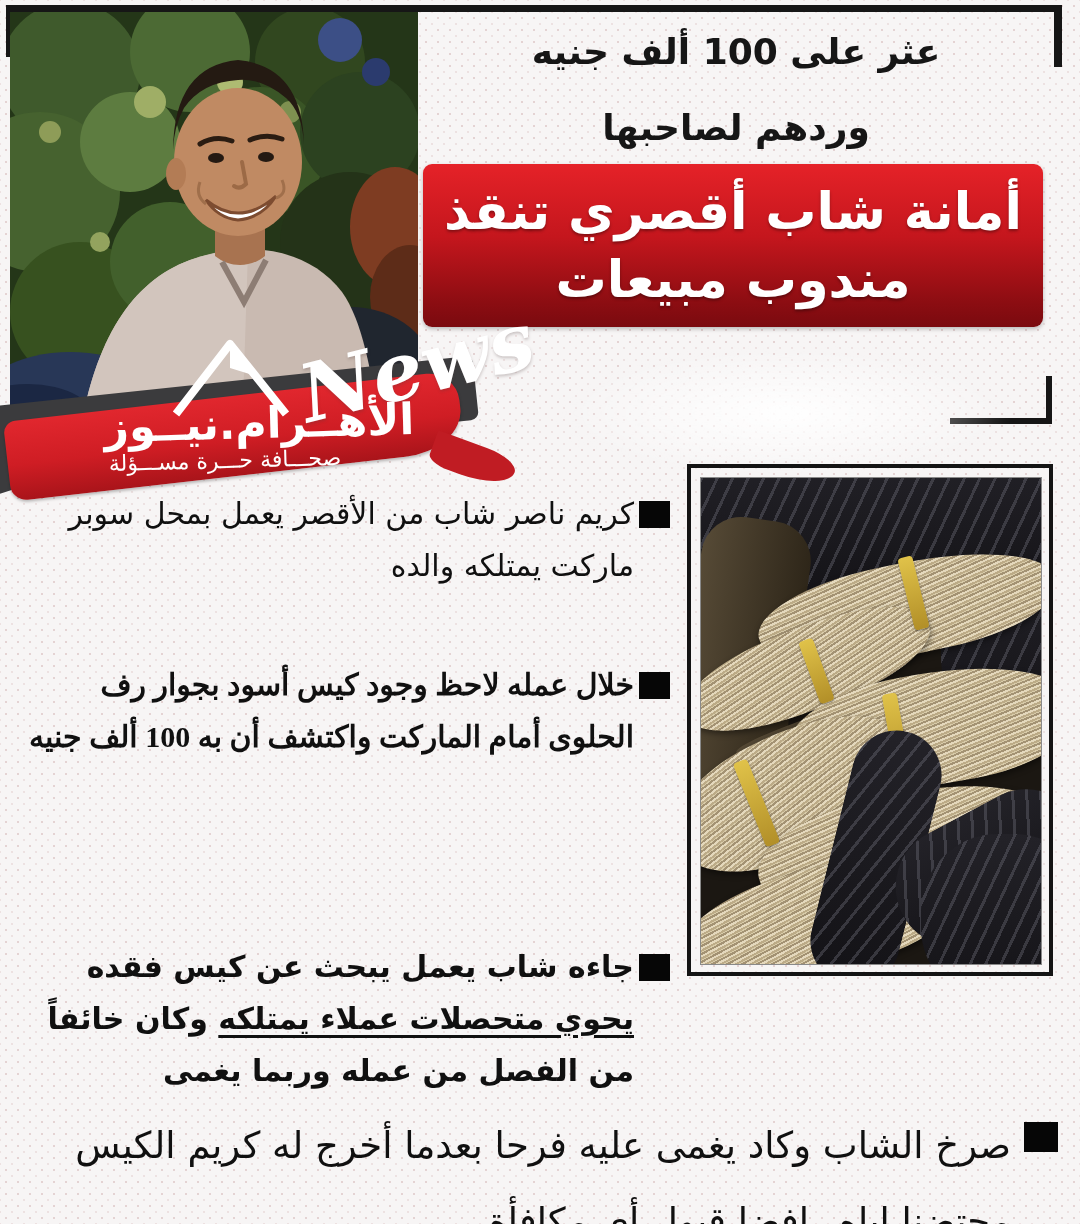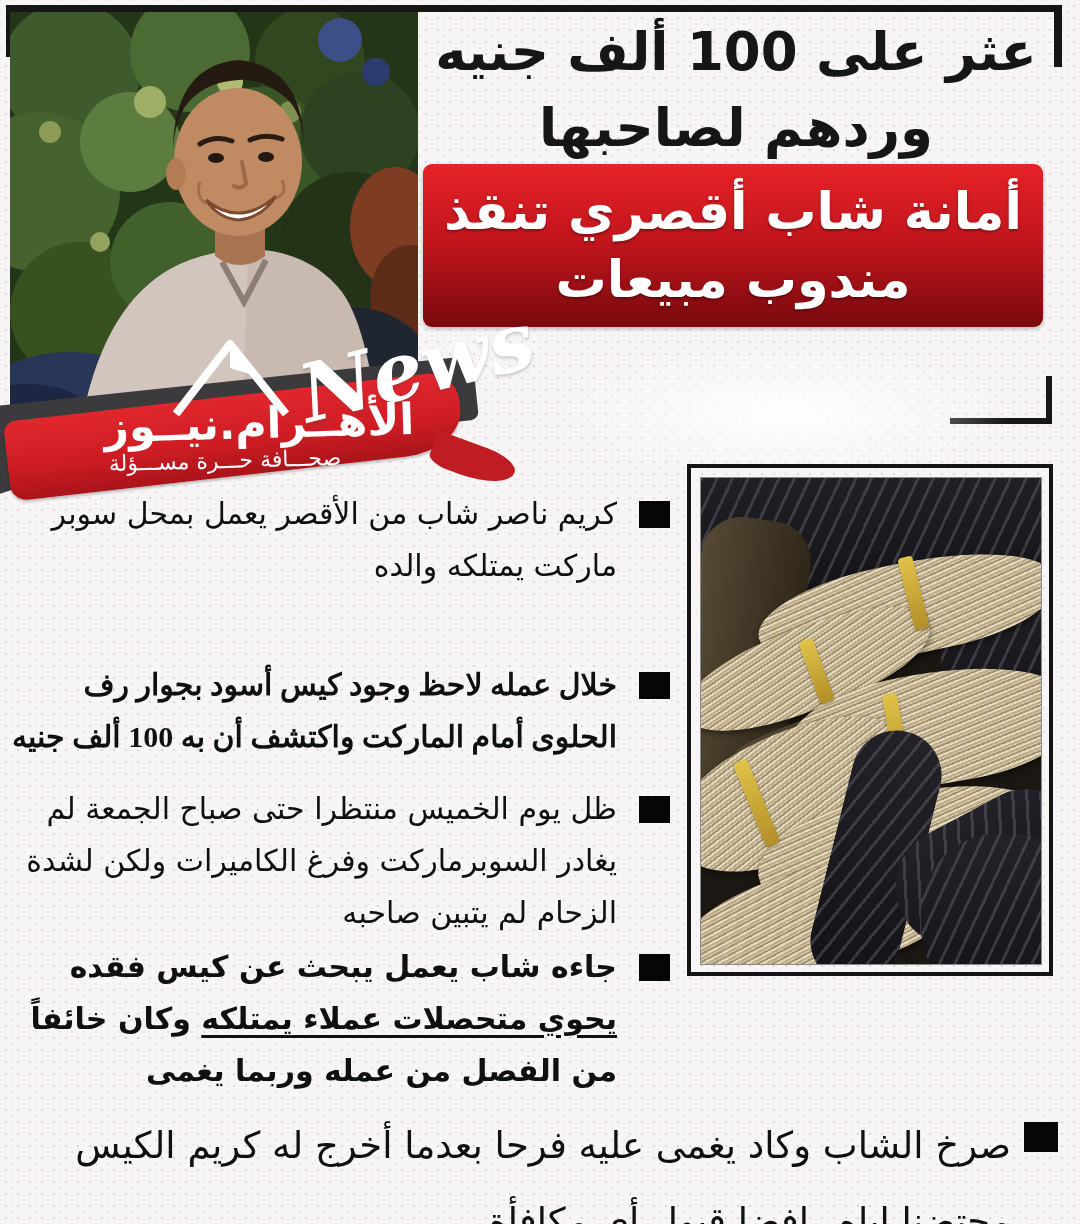--- a/index.html
+++ b/index.html
@@ -25,7 +25,7 @@
 
   
   .headline{position:absolute;left:428px;top:14px;width:616px;text-align:center;
-    color:#161616;font-weight:700;font-size:53px;line-height:76px;letter-spacing:-1px;}
+    color:#161616;font-weight:700;font-size:36px;line-height:76px;letter-spacing:-1px;}
 
   
   .banner{position:absolute;left:423px;top:164px;width:620px;height:163px;border-radius:9px;

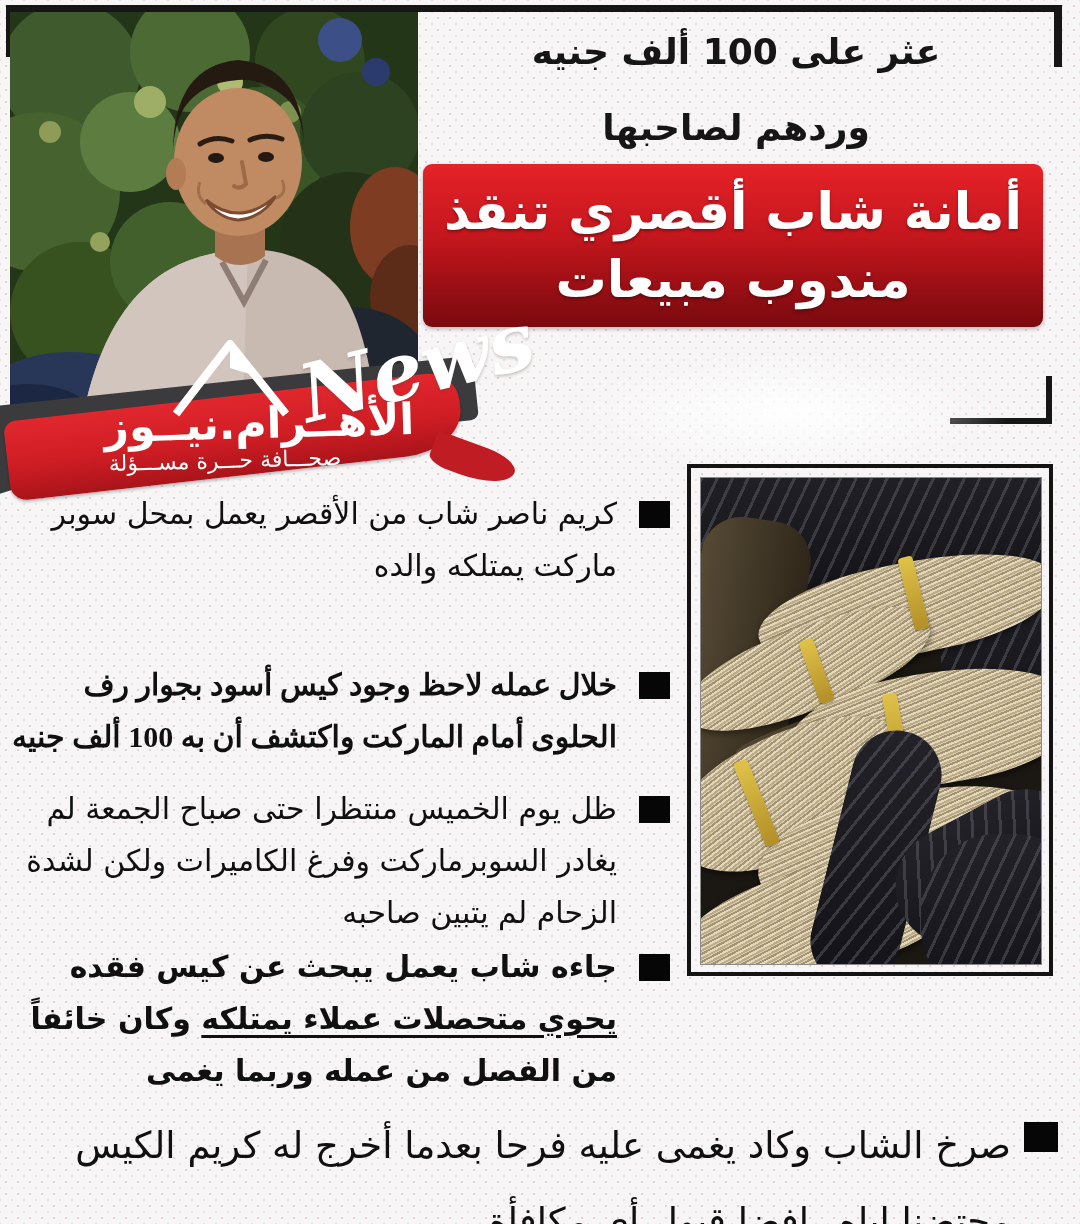--- a/index.html
+++ b/index.html
@@ -76,7 +76,7 @@
   .bag-soft{border-radius:45%;}
 
   
-  .bullet{position:absolute;right:410px;width:662px;display:flex;direction:rtl;gap:22px;color:#101010;}
+  .bullet{position:absolute;right:410px;width:662px;display:flex;direction:rtl;gap:5px;color:#101010;}
   .bullet p,.footer p{margin:0;font-size:30px;line-height:52px;text-align:right;}
   .sq{flex:0 0 auto;width:31px;height:27px;background:#060606;margin-top:13px;}
   .bold p{font-weight:700;}

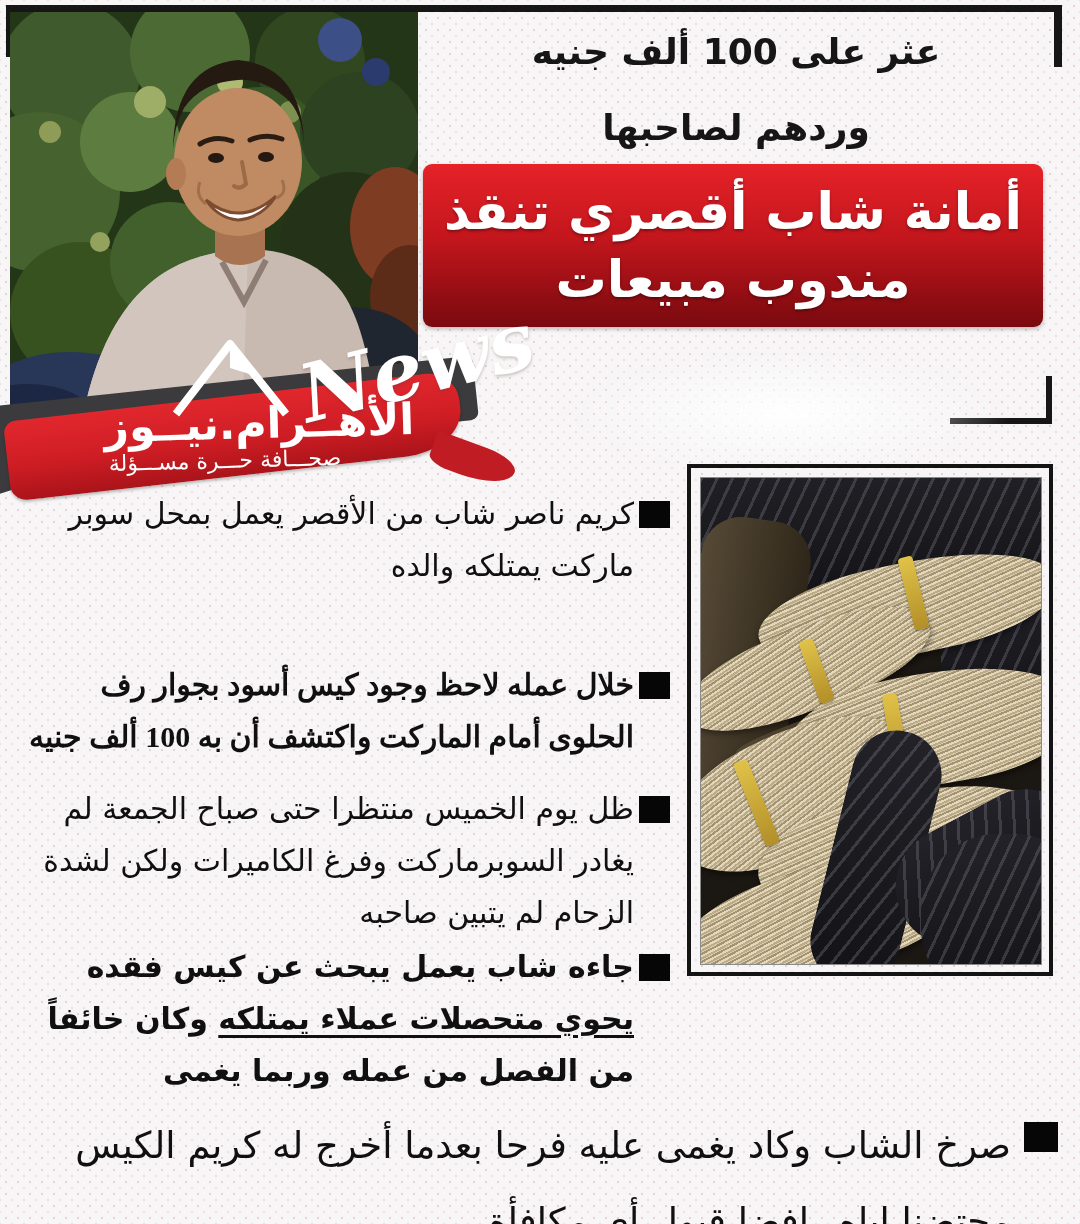--- a/index.html
+++ b/index.html
@@ -203,10 +203,6 @@
     <p>خلال عمله لاحظ وجود كيس أسود بجوار رف الحلوى أمام الماركت واكتشف أن به 100 ألف جنيه</p>
   </div>
 
-  <div class="bullet b3">
-    <span class="sq"></span>
-    <p>ظل يوم الخميس منتظرا حتى صباح الجمعة لم يغادر السوبرماركت وفرغ الكاميرات ولكن لشدة الزحام لم يتبين صاحبه</p>
-  </div>
 
   <div class="bullet b4 bold">
     <span class="sq"></span>

